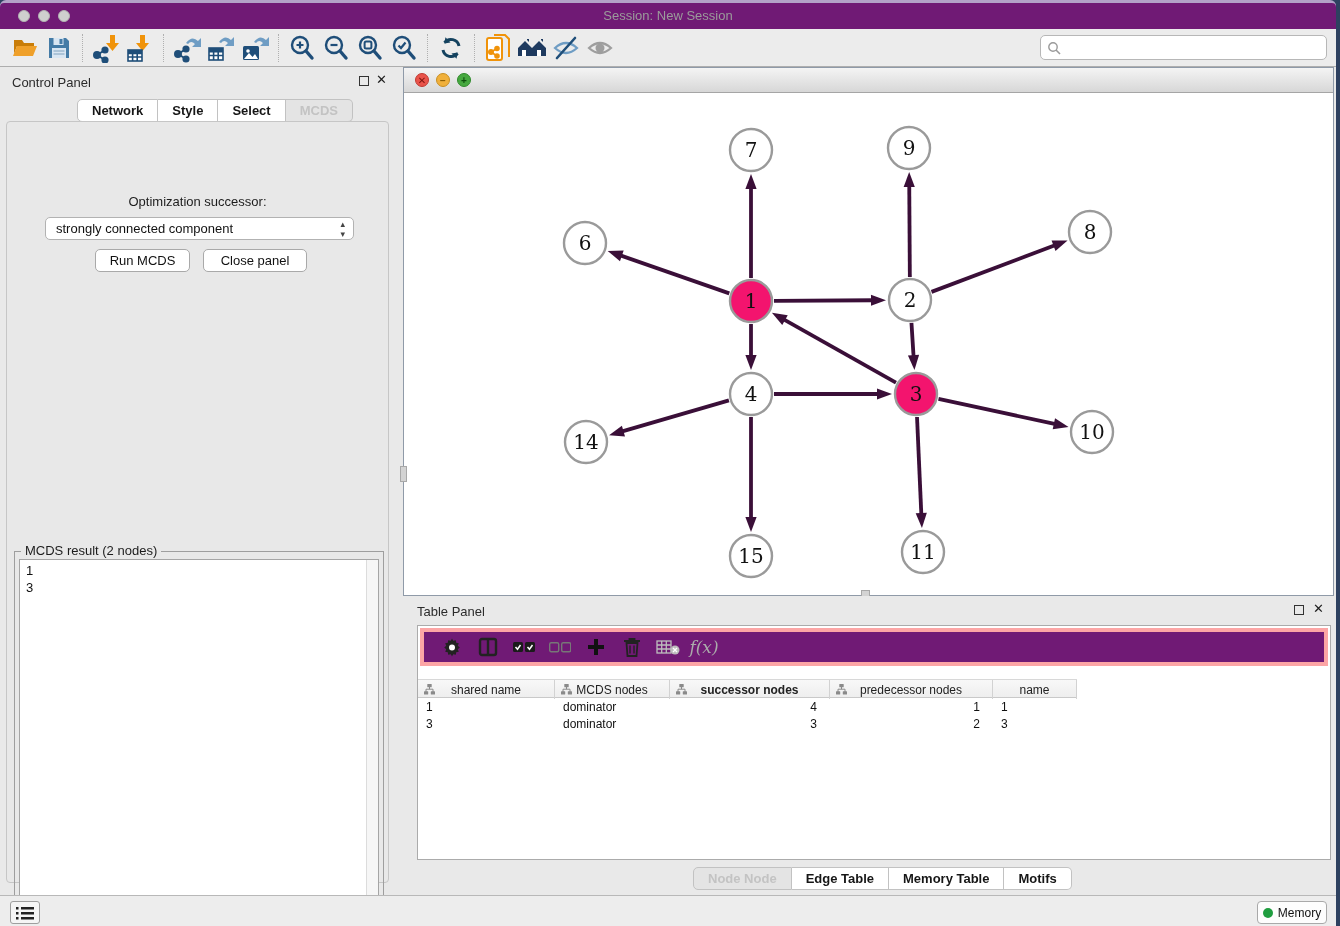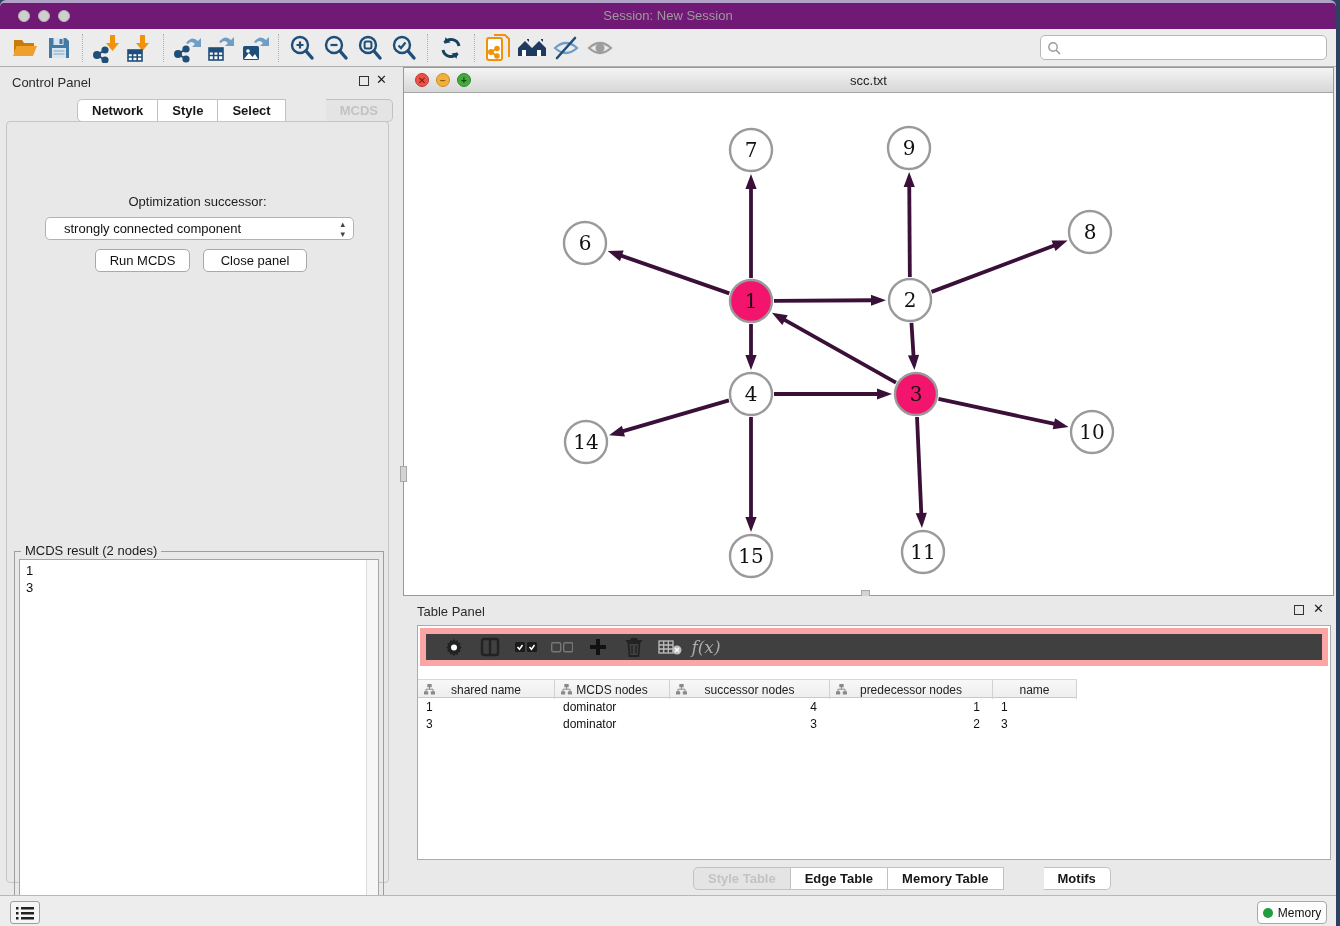--- a/index.html
+++ b/index.html
@@ -294,7 +294,6 @@
       <span class="mac red">✕</span>
       <span class="mac yel">−</span>
       <span class="mac grn">+</span>
-      <div class="net-title">scc.txt</div>
     </div>
     <div class="canvas">
       <svg width="929" height="502" viewBox="0 0 929 502">

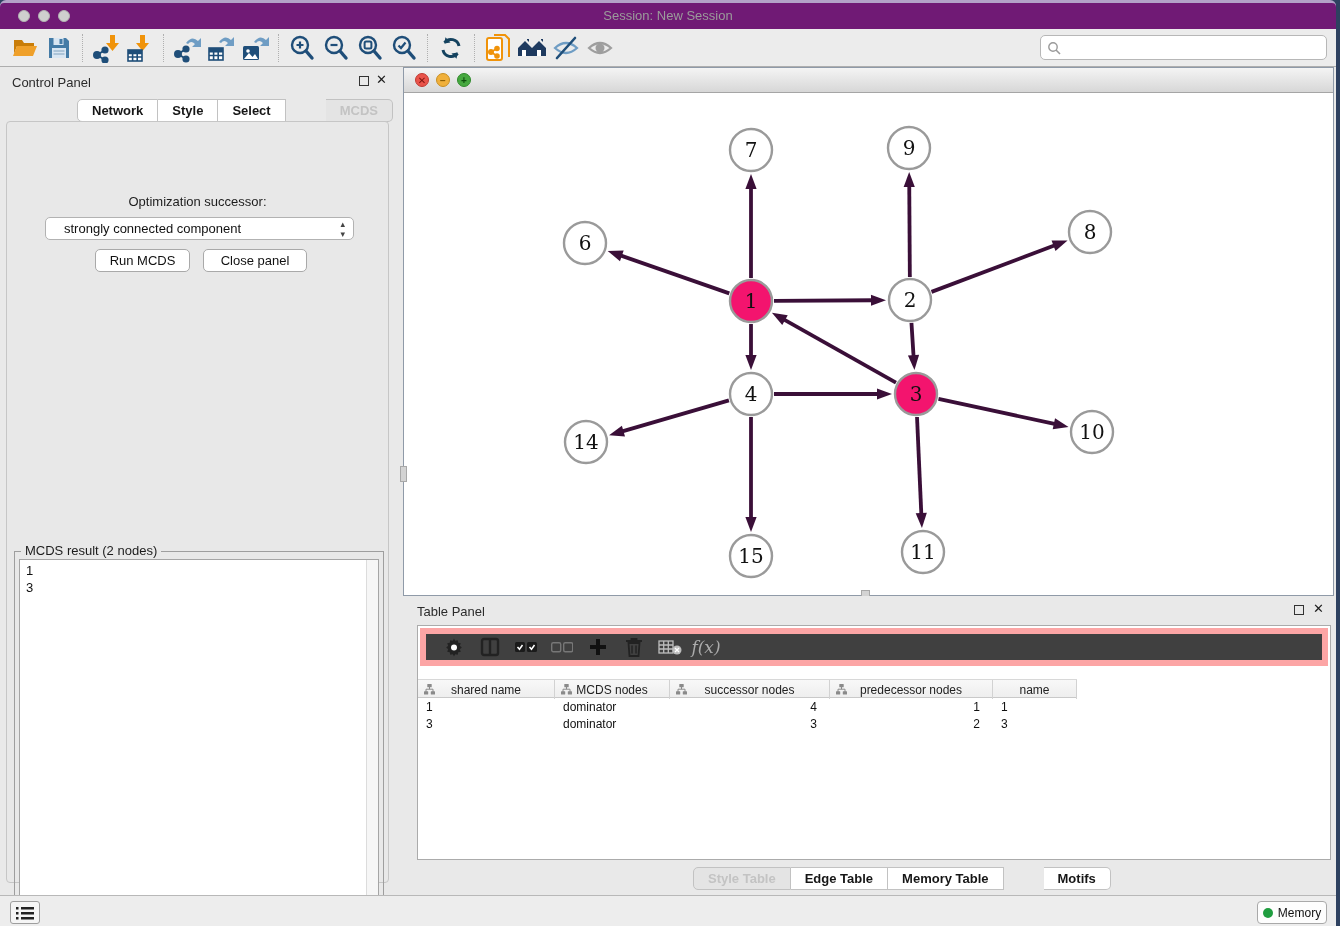--- a/index.html
+++ b/index.html
@@ -33,7 +33,7 @@
   .tab { height:23px; border:1px solid #c2c2c2; border-left:none; background:#fff; color:#161616;
          font-size:13px; font-weight:600; display:flex; align-items:center; justify-content:center; padding:0 14px; }
   .tab:first-child { border-left:1px solid #c2c2c2; border-radius:5px 0 0 5px; }
-  .tab:last-child  { border-radius:0 5px 5px 0;margin-left:40px; }
+  .tab:last-child  { border-radius:0 5px 5px 0; }
   .tab.sel { background:#e4e4e4; color:#c3c3c3; }
 
   .cp-box { position:absolute; left:6px; top:54px; width:383px; height:762px; background:#e8e8e8;

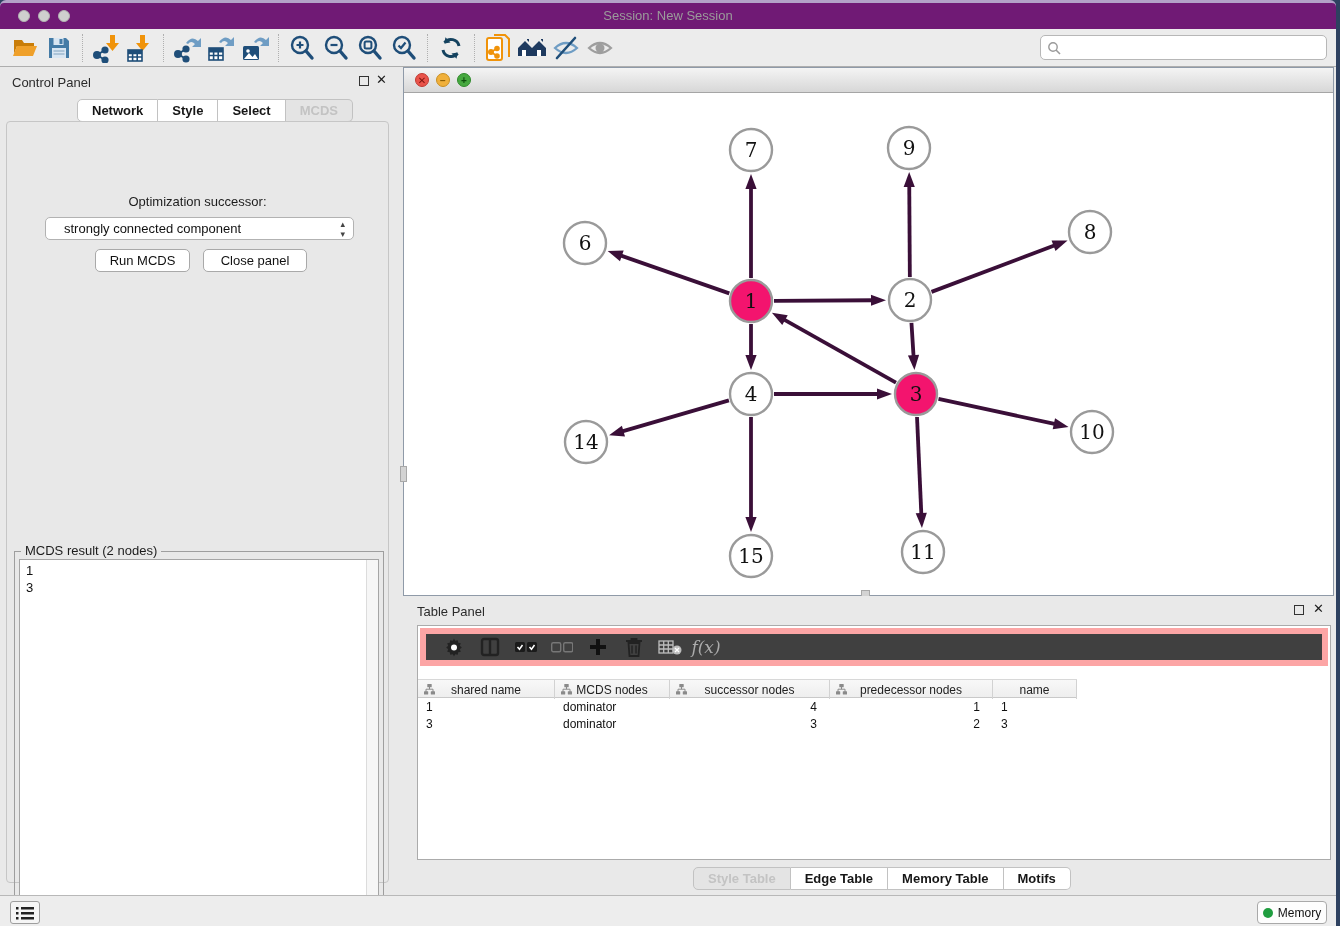--- a/index.html
+++ b/index.html
@@ -41,7 +41,7 @@
   .opt-label { position:absolute; left:0; right:0; top:72px; text-align:center; font-size:13px; color:#1d1d1d; }
   .select { position:absolute; left:38px; top:95px; width:309px; height:23px; background:#fff;
             border:1px solid #b2b2b2; border-radius:5px; font-size:13px; color:#111;
-            display:flex; align-items:center; padding-left:18px; }
+            display:flex; align-items:center; padding-left:10px; }
   .select .stepper { position:absolute; right:8px; top:1px; font-size:9px; line-height:10px; color:#444; text-align:center; }
   .btn { position:absolute; height:23px; background:#fff; border:1px solid #a9a9a9; border-radius:5px;
          font-size:13px; color:#111; display:flex; align-items:center; justify-content:center; }

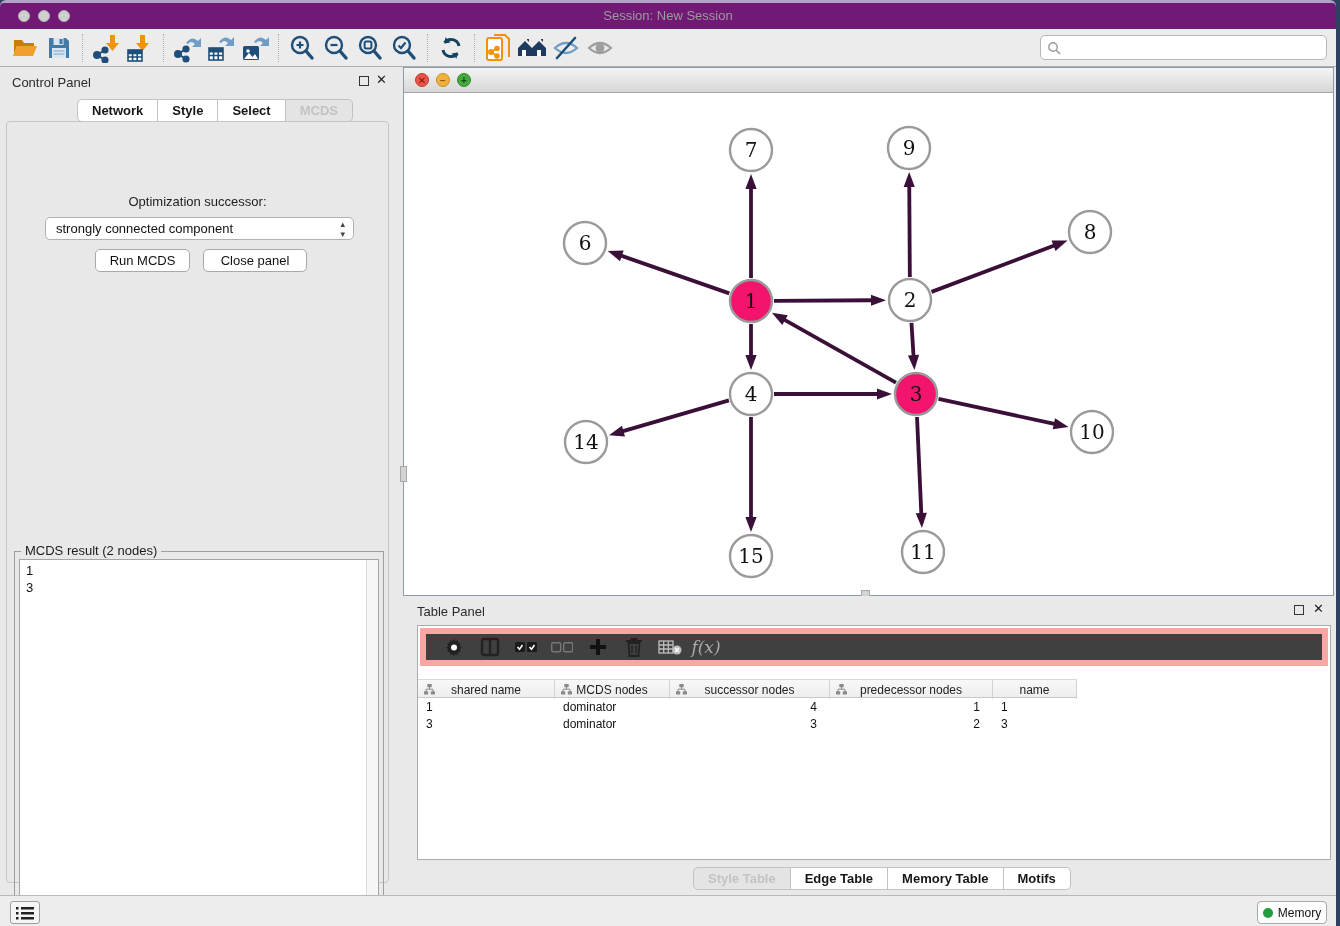--- a/index.html
+++ b/index.html
@@ -68,8 +68,8 @@
   
   .table-panel { position:absolute; left:405px; top:593px; width:929px; height:299px; background:#e9e9e9; }
   .tp-box { position:absolute; left:12px; top:29px; width:914px; height:235px; background:#fff; border:1px solid #ababab; }
-  .tp-toolbar { position:absolute; left:2px; top:2px; right:2px; height:38px; background:#404040;
-                border:6px solid #fca5a5; display:flex; align-items:center; padding-left:10px; }
+  .tp-toolbar { position:absolute; left:2px; top:2px; right:2px; height:38px; background:#701a75;
+                border:4px solid #fca5a5; display:flex; align-items:center; padding-left:10px; }
   .tp-ic { width:36px; height:30px; display:flex; align-items:center; justify-content:center; flex:0 0 auto; }
   .fx { font-family:"DejaVu Serif",serif; font-style:italic; font-size:17px; color:#ababab; }
   .thead { position:absolute; left:0px; top:53px; height:19px; display:flex;

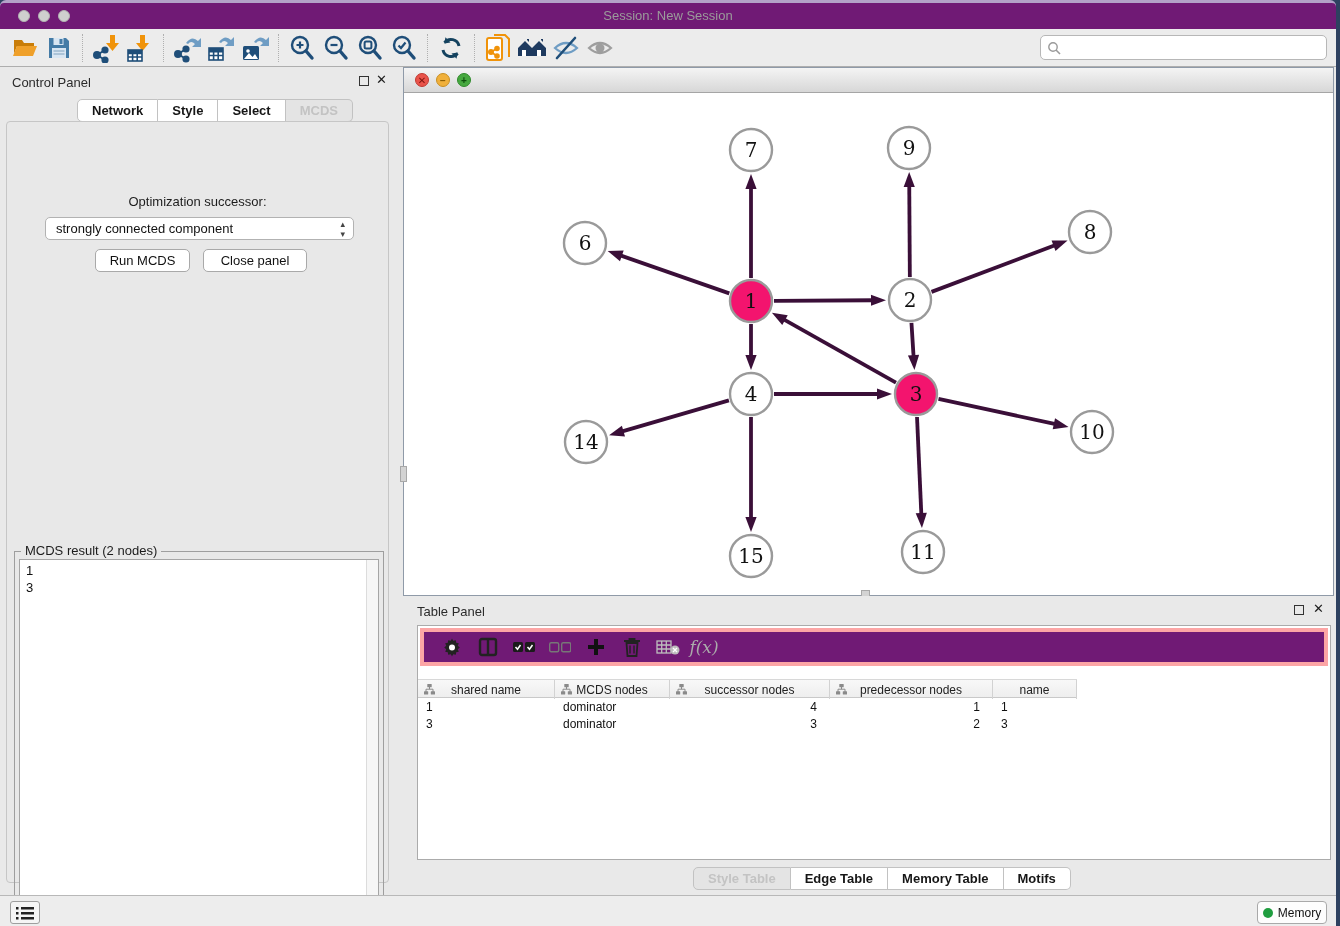--- a/index.html
+++ b/index.html
@@ -435,7 +435,7 @@
               </svg></span>
             <span>MCDS nodes</span>
           </div>
-          <div class="th" style="width: 160px;">
+          <div class="th" style="width: 160px; font-weight: bold;">
             <span class="tree-ic"><svg width="11" height="11" viewBox="0 0 11 11">
                 <path d="M5.5 3v2.2M2 8V5.2h7V8" stroke="#8a8a8a" fill="none"></path>
                 <g fill="#8a8a8a">

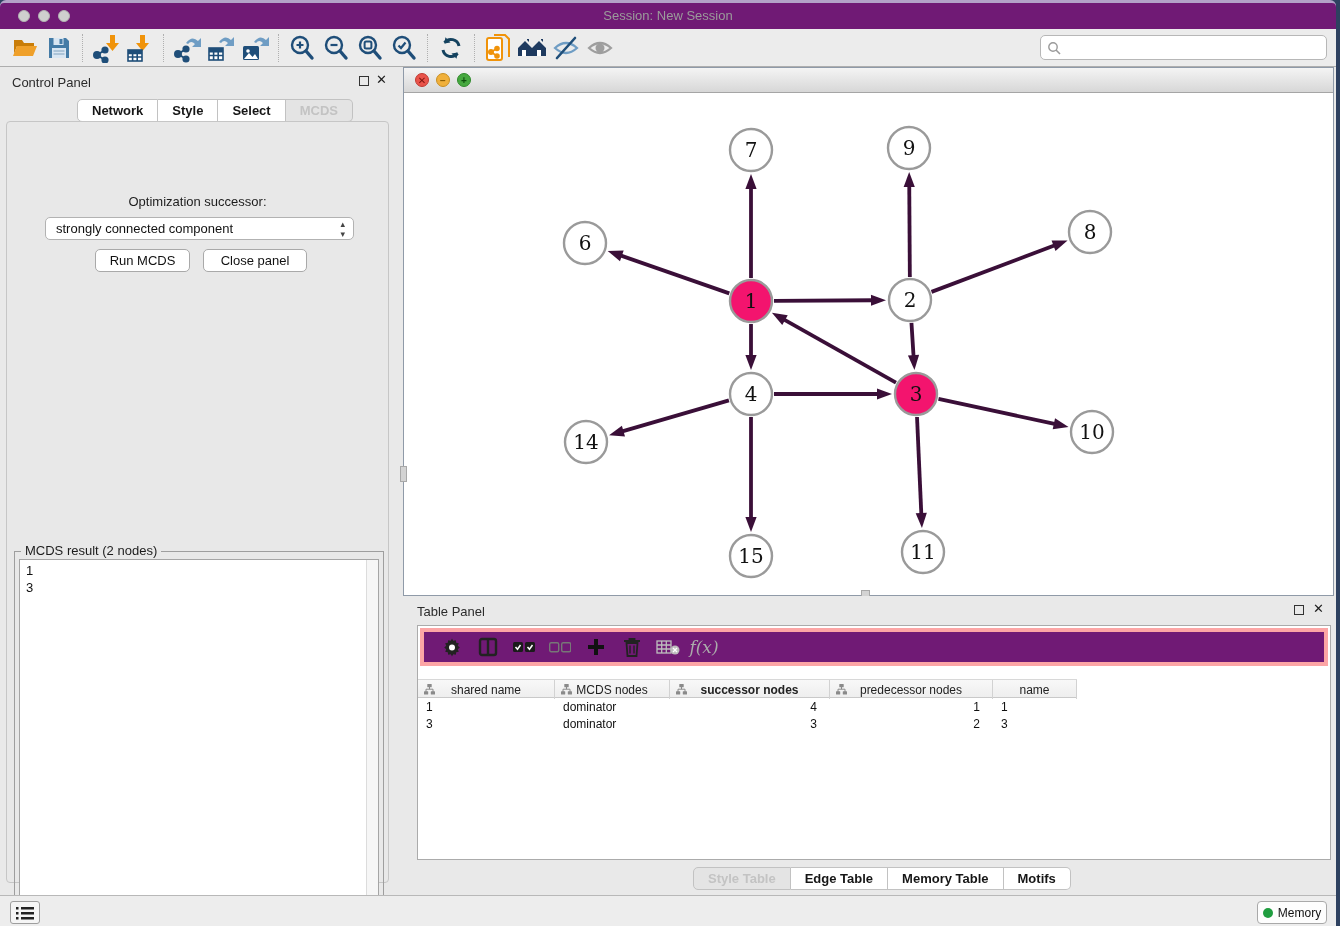--- a/index.html
+++ b/index.html
@@ -480,7 +480,7 @@
     </div>
 
     <div class="tp-tabs">
-      <div class="tab sel">Style Table</div>
+      <div class="tab sel">Node Node</div>
       <div class="tab">Edge Table</div>
       <div class="tab">Memory Table</div>
       <div class="tab">Motifs</div>

